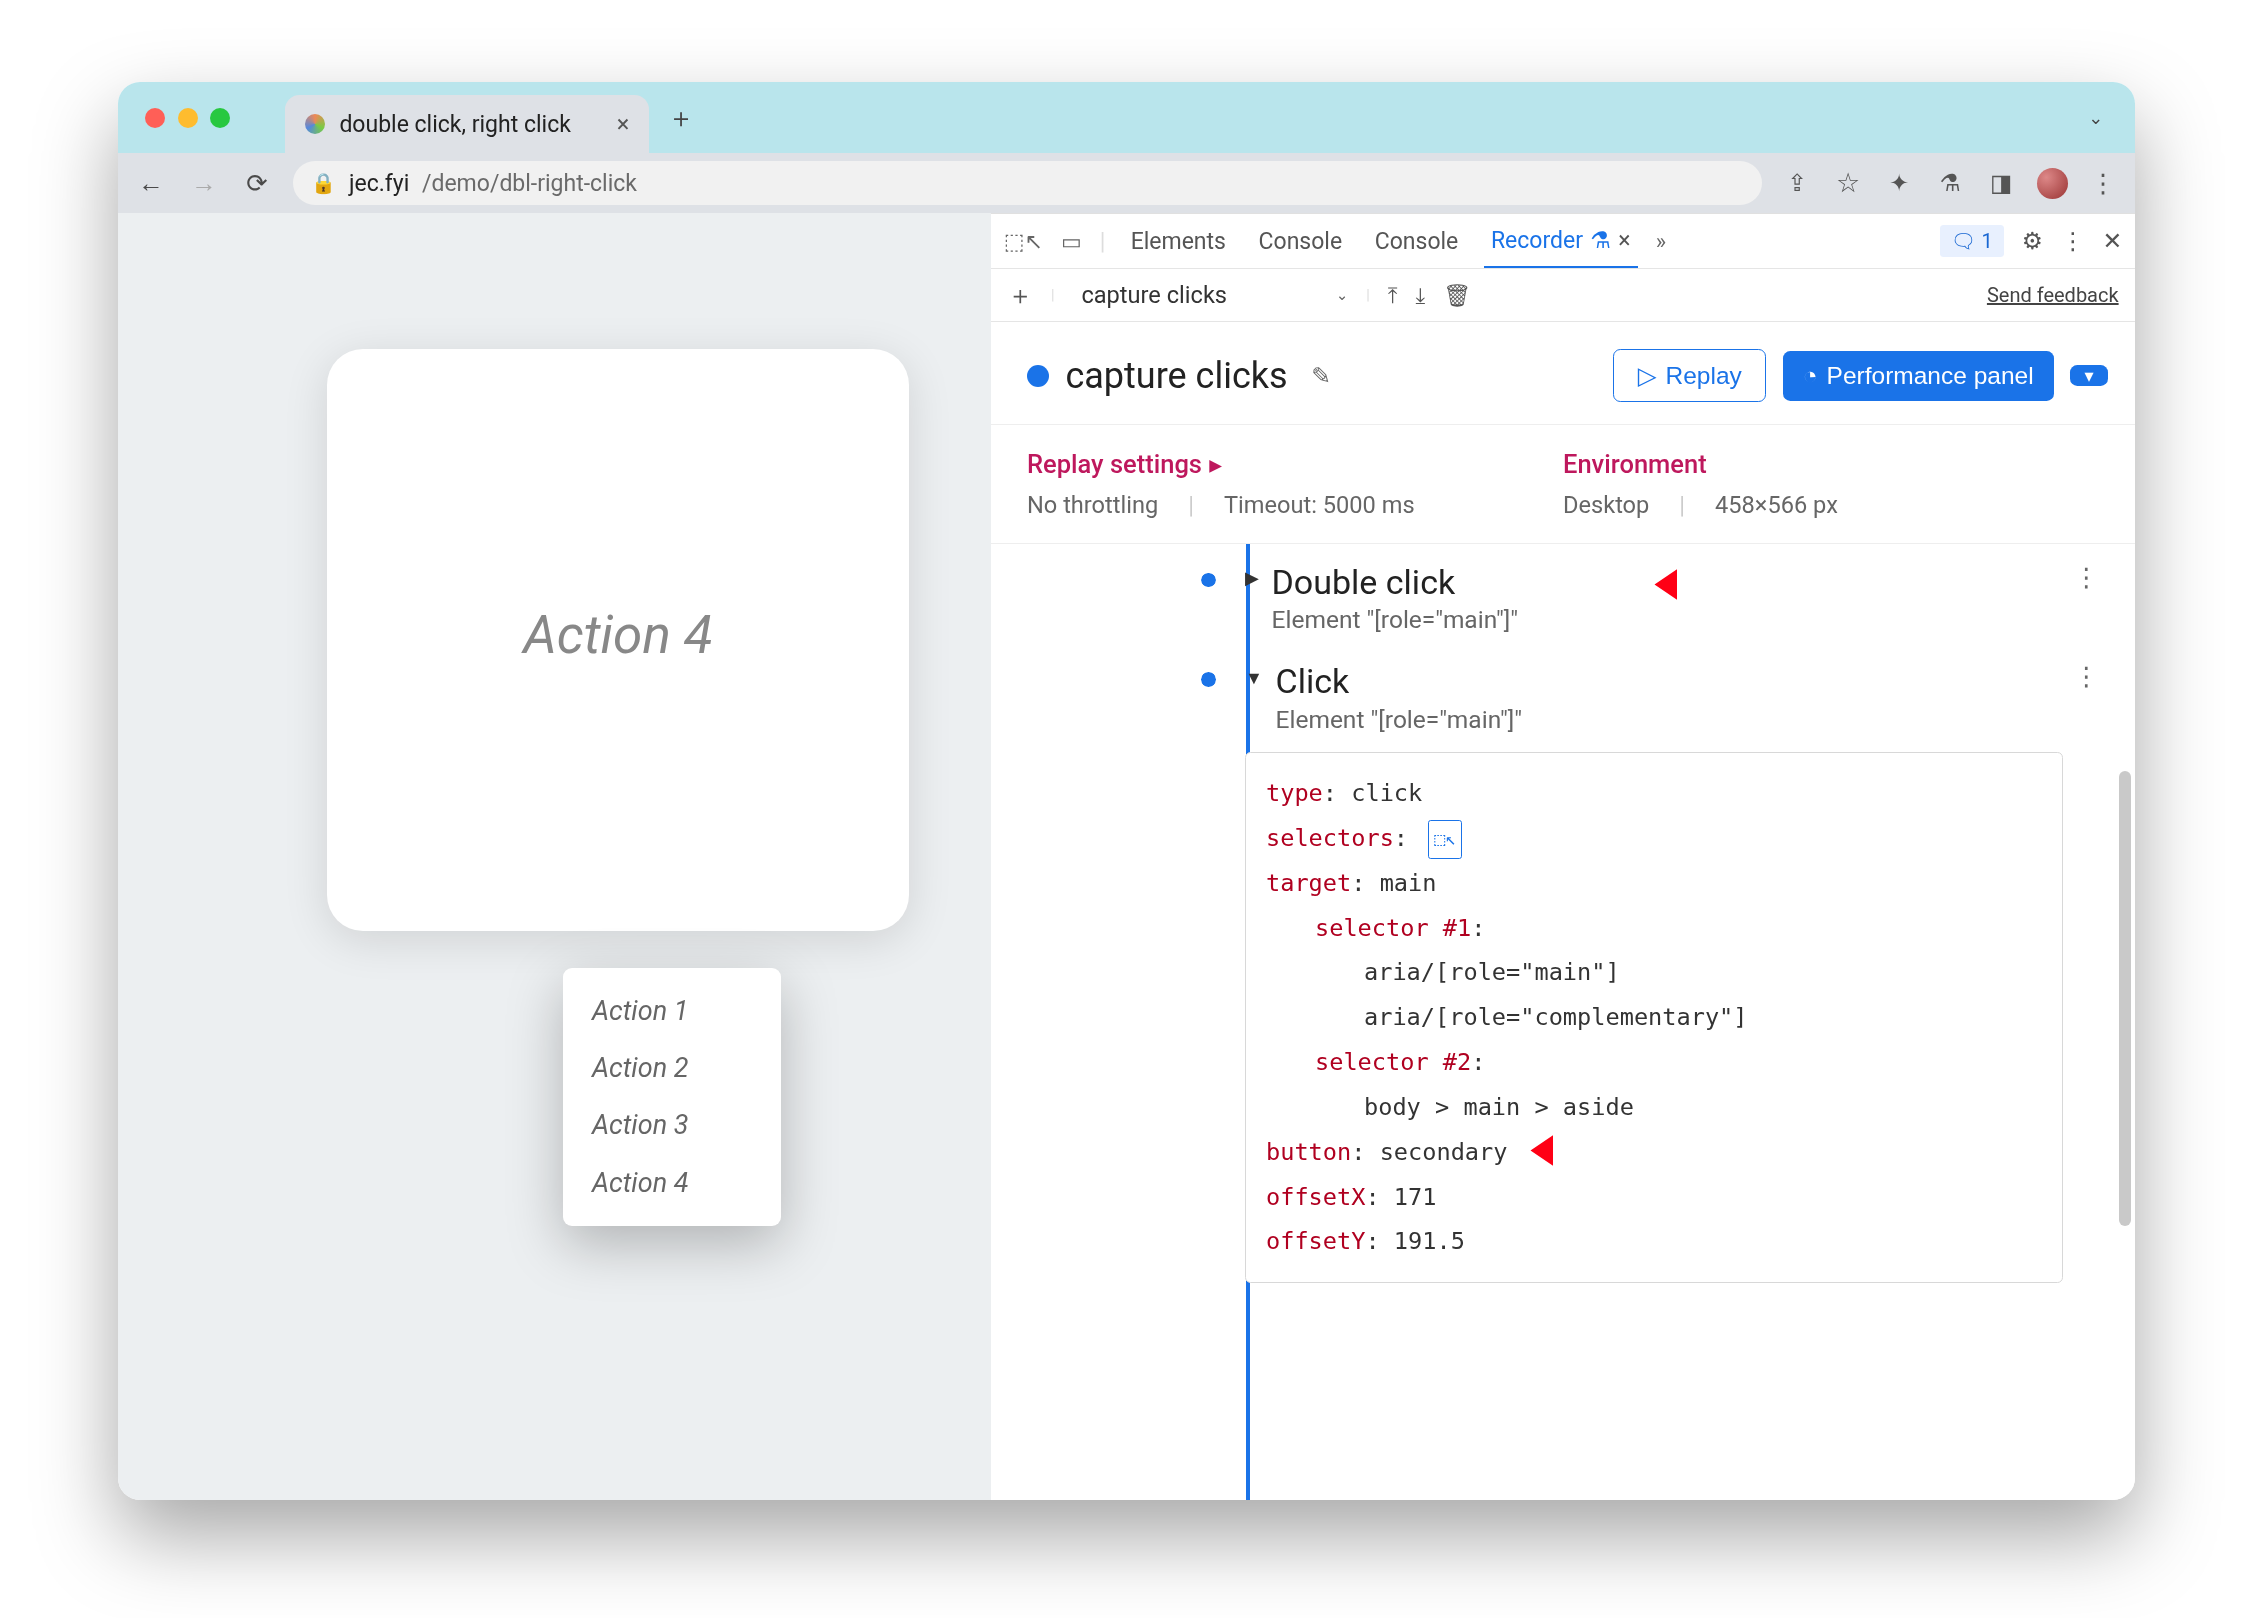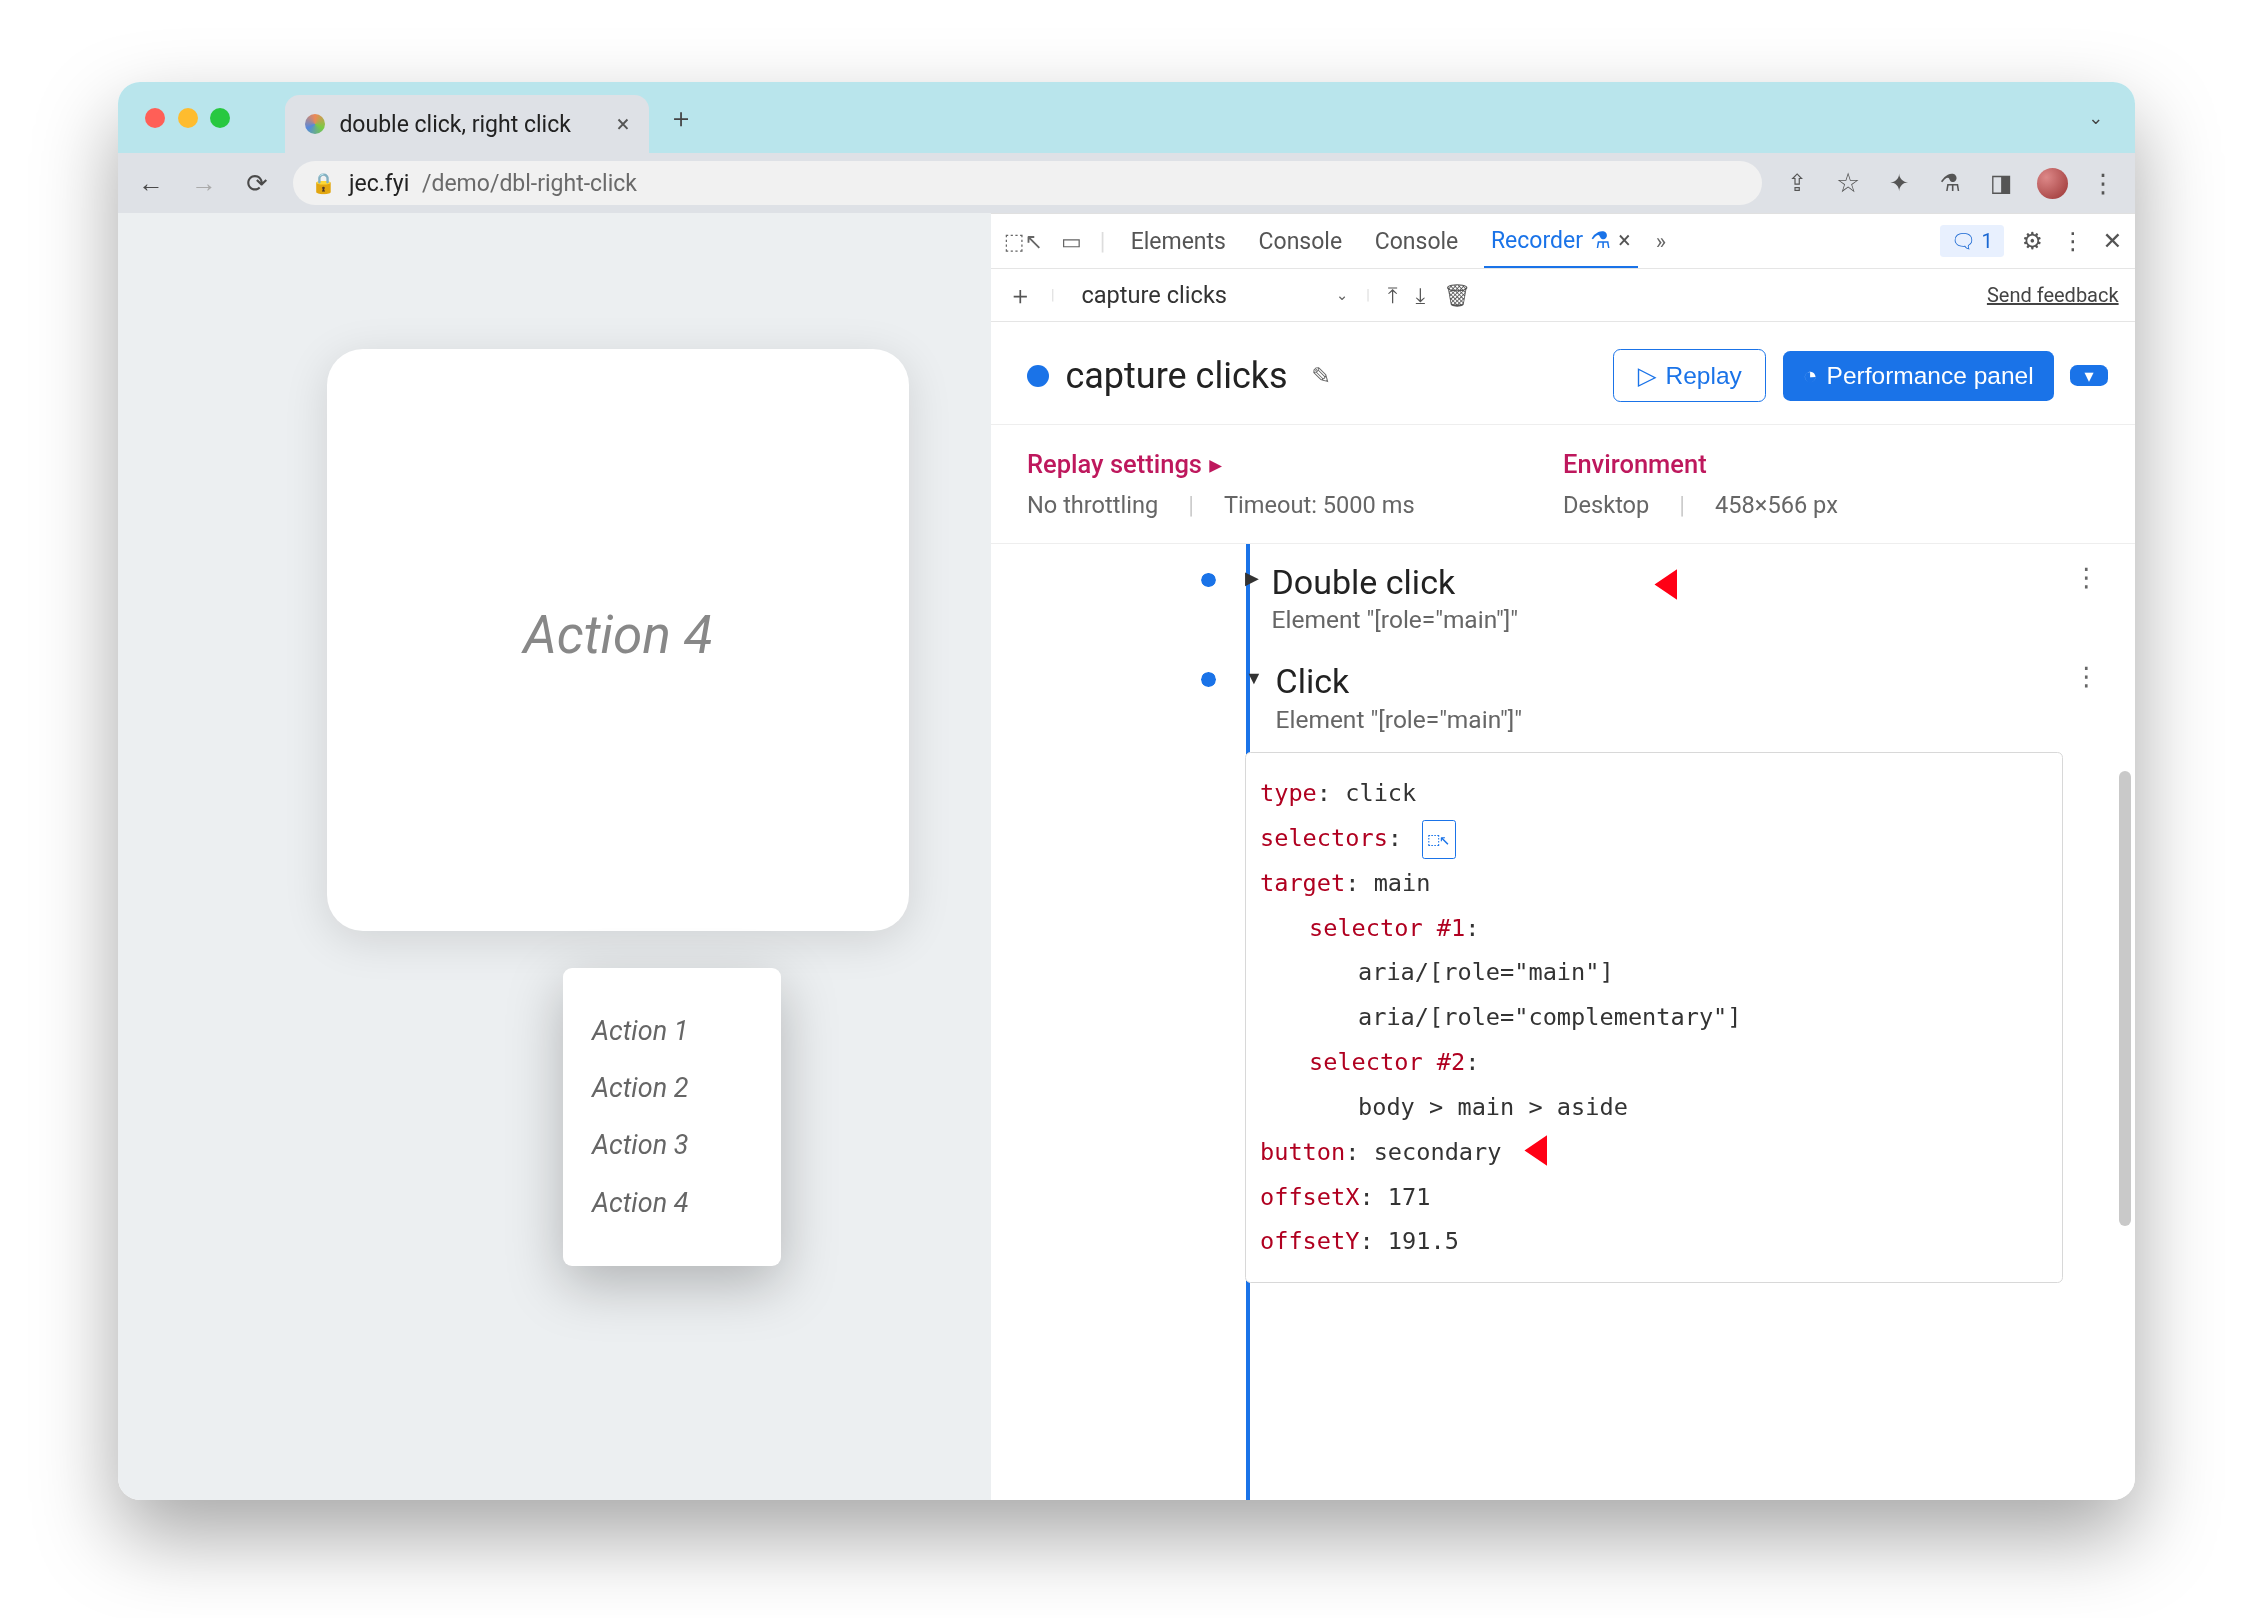--- a/index.html
+++ b/index.html
@@ -80,7 +80,7 @@
 .steptitle { font-size:34px; color:#222; }
 .stepsub { font-size:24.5px; color:#666; margin-top:3.6px; }
 .stepmore { margin-left:auto; color:#666; font-size:25.5px; cursor:pointer; }
-.stepbody { margin-top:18px; border:0.9px solid #d8d8d8; border-radius:5.5px; padding:18px 14px; font-family:ui-monospace,Menlo,monospace; font-size:23.6px; line-height:1.9; color:#333; background:#fff; max-width:818px; }
+.stepbody { margin-top:18px; border:0.9px solid #d8d8d8; border-radius:5.5px; padding:18px 20px; font-family:ui-monospace,Menlo,monospace; font-size:23.6px; line-height:1.9; color:#333; background:#fff; max-width:818px; }
 .k { color:#b00020; }
 .ind1 { padding-left:49px; } .ind2 { padding-left:98px; }
 .selectorbadge { display:inline-block; border:0.9px solid #1a73e8; padding:1.8px 5.5px; border-radius:2.7px; font-size:18px; color:#1a73e8; margin-left:5.5px; vertical-align:middle; }

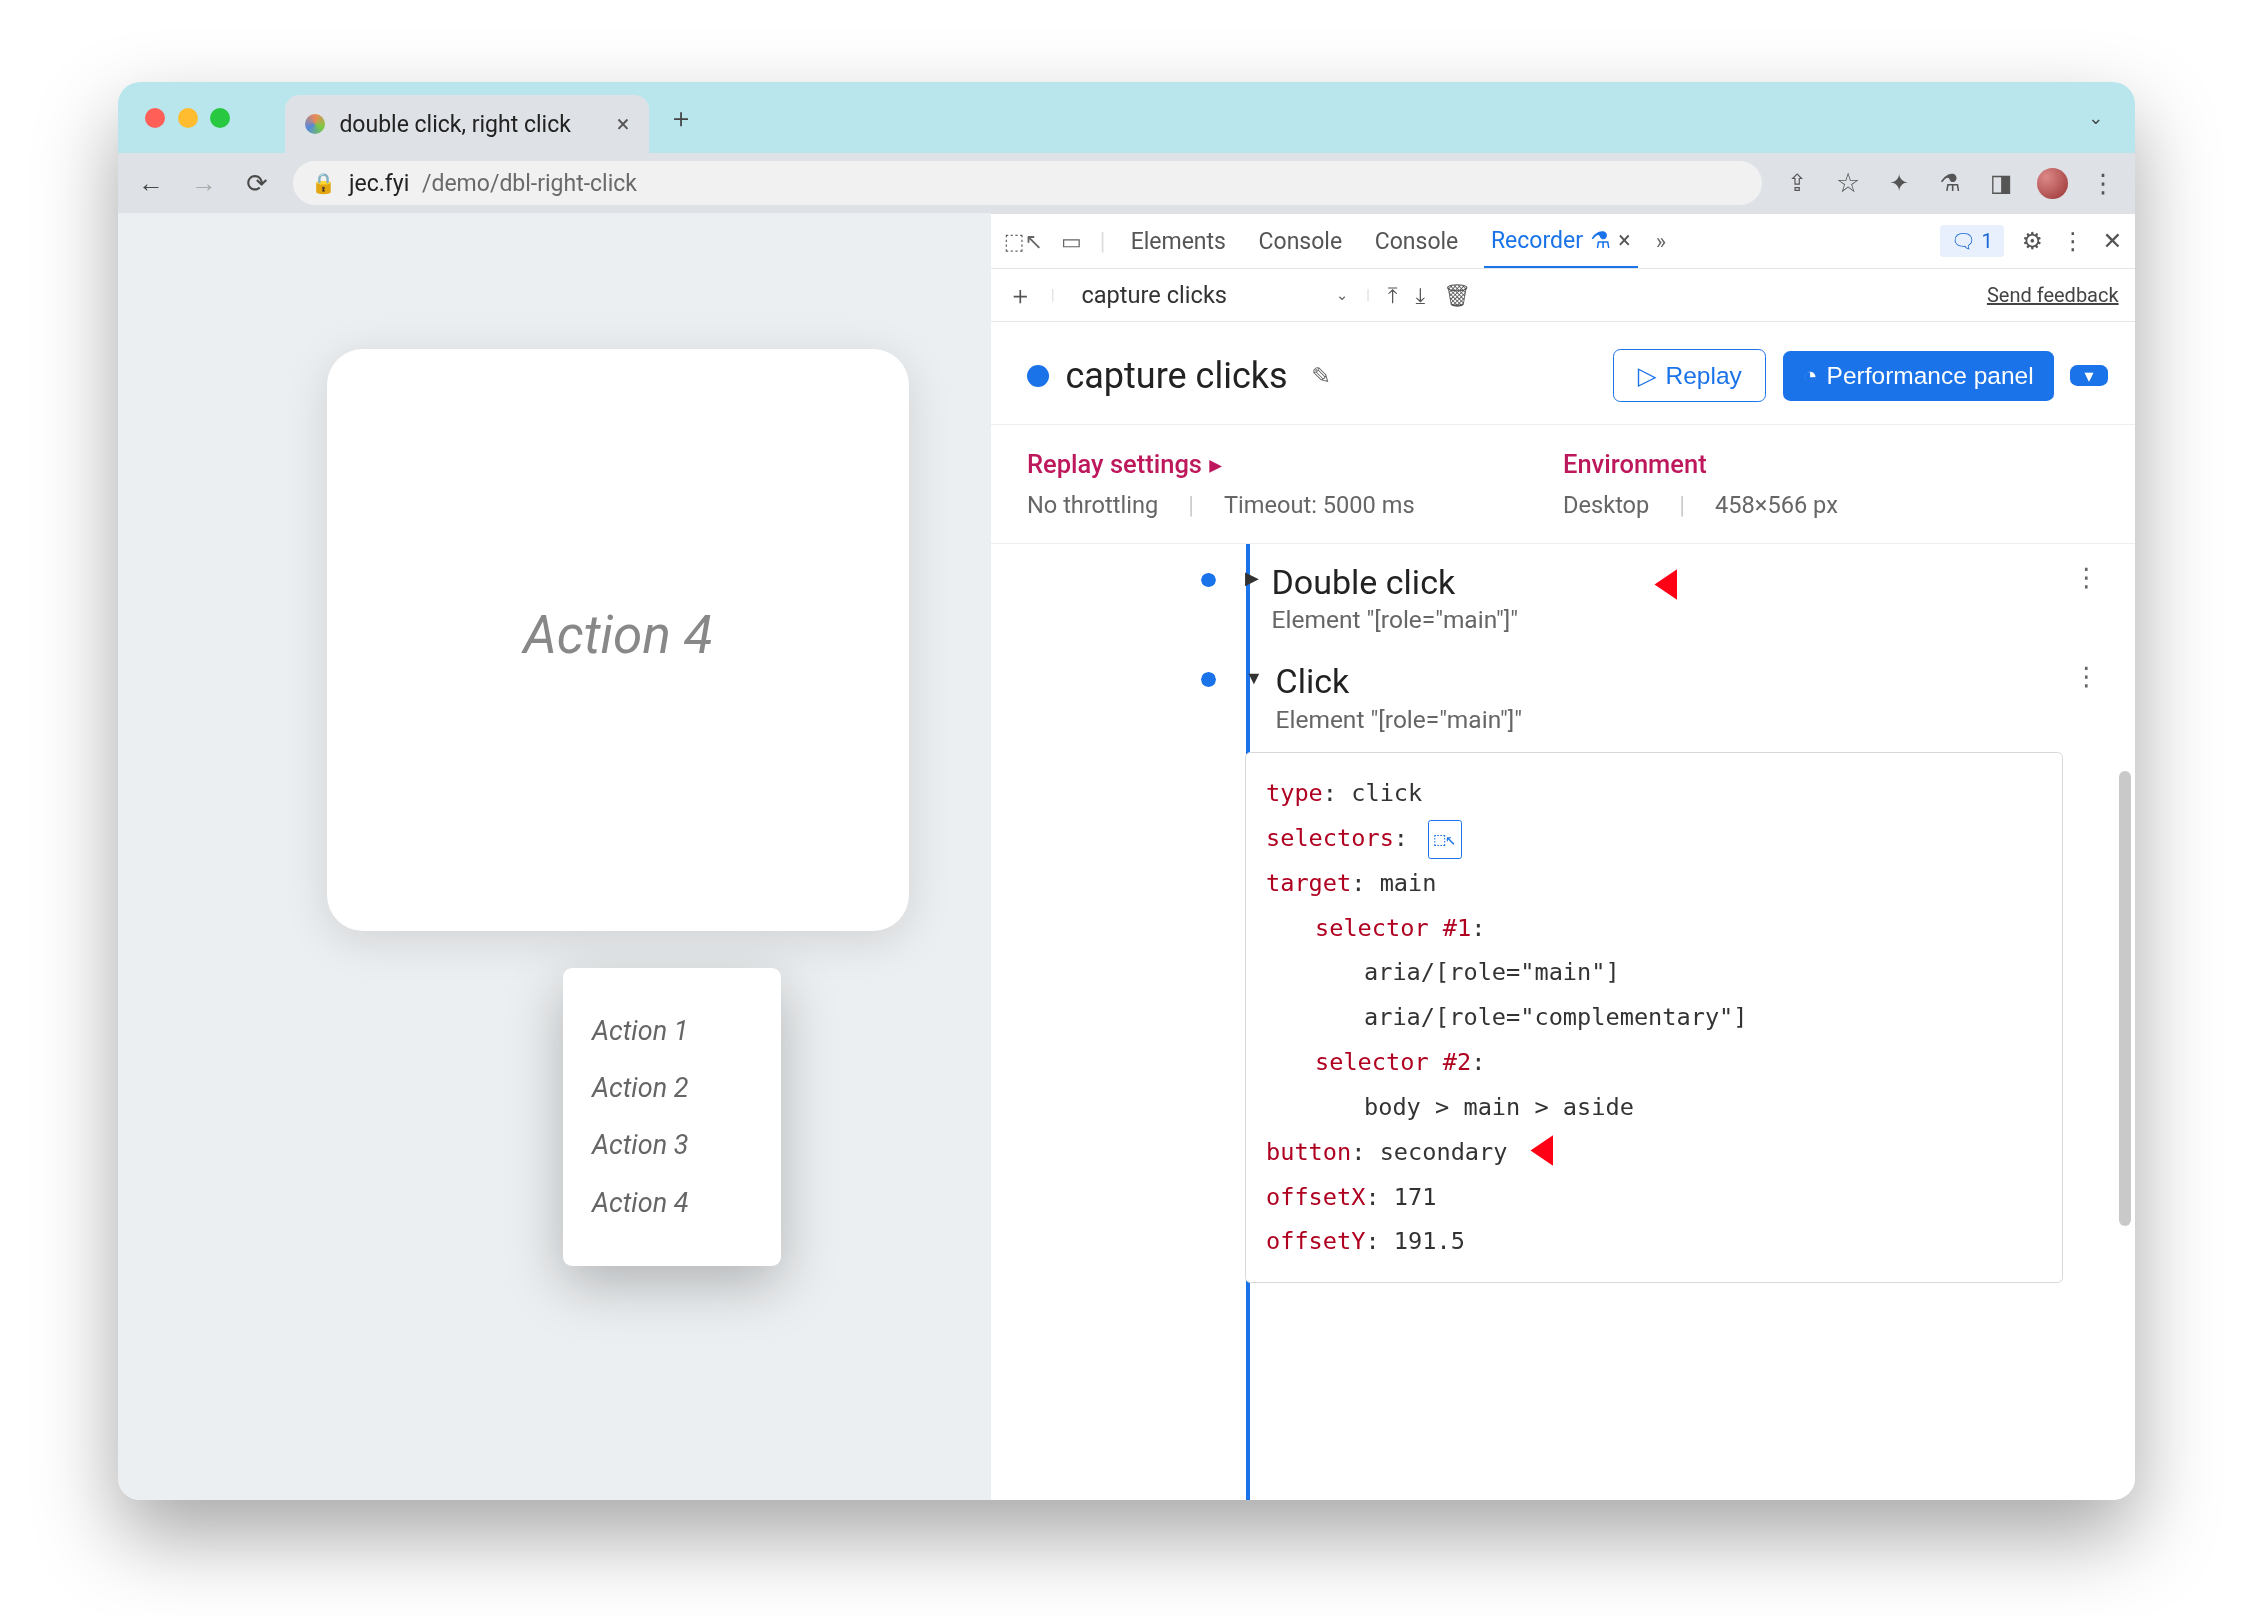--- a/index.html
+++ b/index.html
@@ -37,7 +37,7 @@
 .page { width: 873px; background:#eceff1; position:relative;font-style:italic; }
 .card { position:absolute; left:209px; top:136px; width:582px; height:582px; background:#fff; border-radius:36px; box-shadow:0 9px 45px rgba(0,0,0,0.12); display:flex; flex-direction:column; align-items:center; padding-top:255px; }
 .card h1 { font-size:53px; font-weight:400; color:#888; }
-.menu { position:absolute; left:445px; top:755px; width:218px; background:#fff; border-radius:9px; box-shadow:0 18px 55px rgba(0,0,0,0.25); padding:34px 0; }
+.menu { position:absolute; left:445px; top:755px; width:218px; background:#fff; border-radius:9px; box-shadow:0 18px 55px rgba(0,0,0,0.25); padding:14px 0; }
 .menu .mi { padding:12.7px 29px; font-size:27px; color:#666; cursor:pointer; }
 
 

